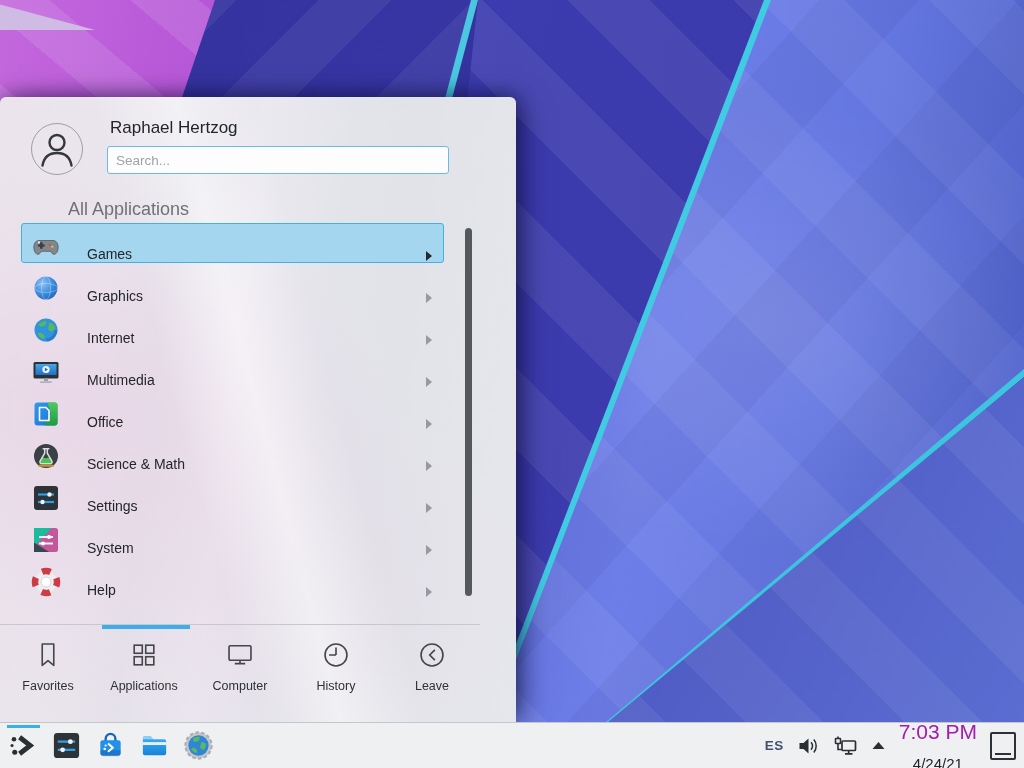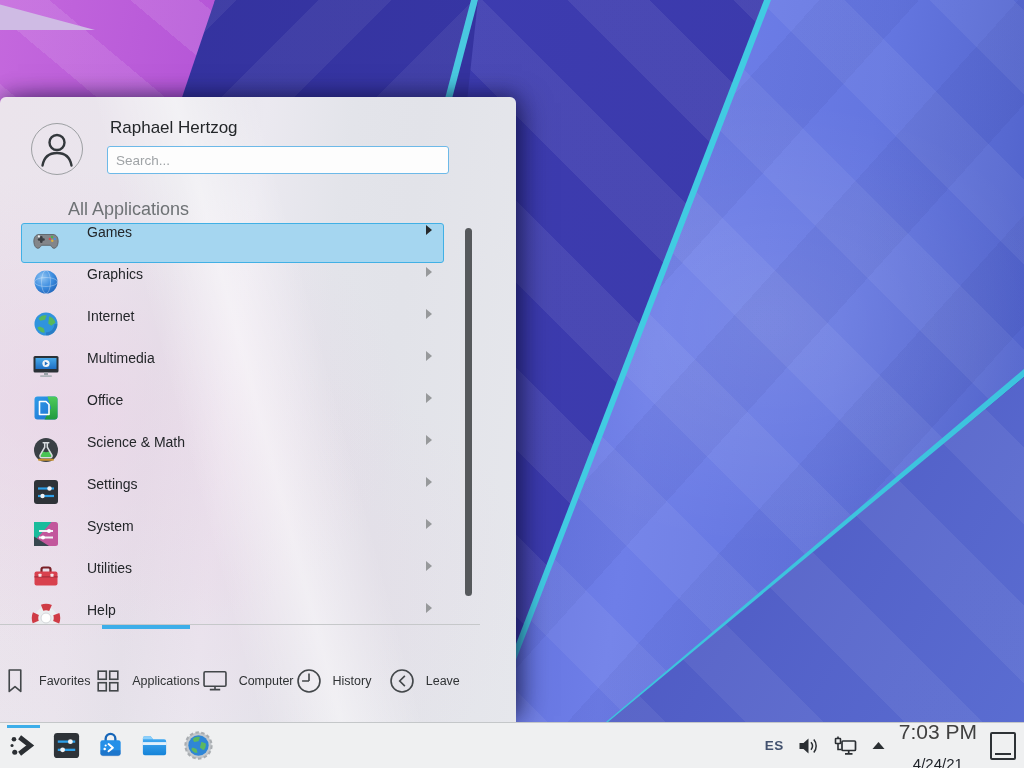--- a/index.html
+++ b/index.html
@@ -92,7 +92,7 @@
   .cat-list{position:absolute;left:0;top:126px;width:480px;height:401px;overflow:hidden;}
   .cat-row{
     margin:0 0 2px 21px;width:423px;height:40px;box-sizing:border-box;
-    display:flex;align-items:flex-start;border:1px solid transparent;border-radius:3px;
+    display:flex;align-items:flex-end;border:1px solid transparent;border-radius:3px;
   }
   .cat-row.selected{background:#a5d6f0;border-color:#41b0e5;}
   .cat-icon{width:32px;height:32px;margin-left:8px;flex:0 0 32px;}

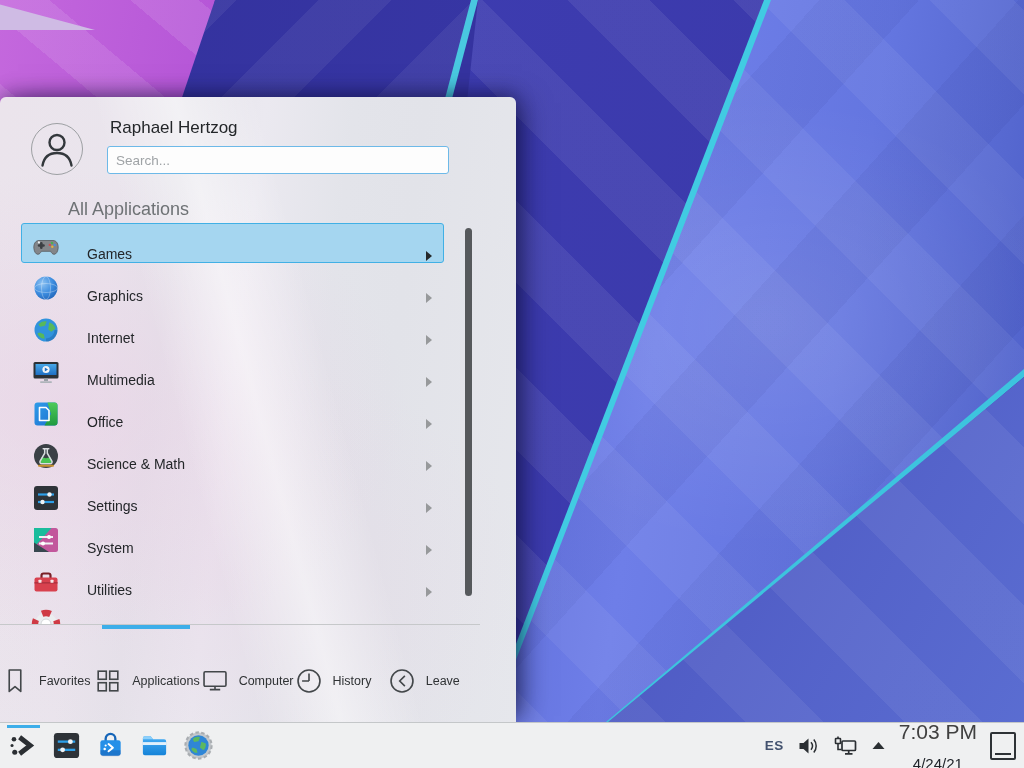--- a/index.html
+++ b/index.html
@@ -339,23 +339,6 @@
         </span>
       </div>
 
-      <div class="cat-row">
-        <span class="cat-icon">
-          <svg viewBox="0 0 32 32">
-            <path d="M11.5 12V9.5a2 2 0 0 1 2-2h5a2 2 0 0 1 2 2V12" fill="none" stroke="#7a1f26" stroke-width="2.2"></path>
-            <rect x="4.5" y="11.5" width="23" height="14" rx="2" fill="#d8414e"></rect>
-            <rect x="4.5" y="16" width="23" height="1.6" fill="#b23340"></rect>
-            <rect x="8.5" y="13.8" width="3" height="3" rx="0.5" fill="#f5e9ea"></rect>
-            <rect x="20.5" y="13.8" width="3" height="3" rx="0.5" fill="#f5e9ea"></rect>
-          </svg>
-        </span>
-        <span class="cat-label">Utilities</span>
-        <span class="cat-arrow">
-          <svg width="8" height="12" viewBox="0 0 8 12">
-              <path d="M1 1l6 5-6 5z" fill="currentColor"></path>
-            </svg>
-        </span>
-      </div>
 
       <div class="cat-row">
         <span class="cat-icon">

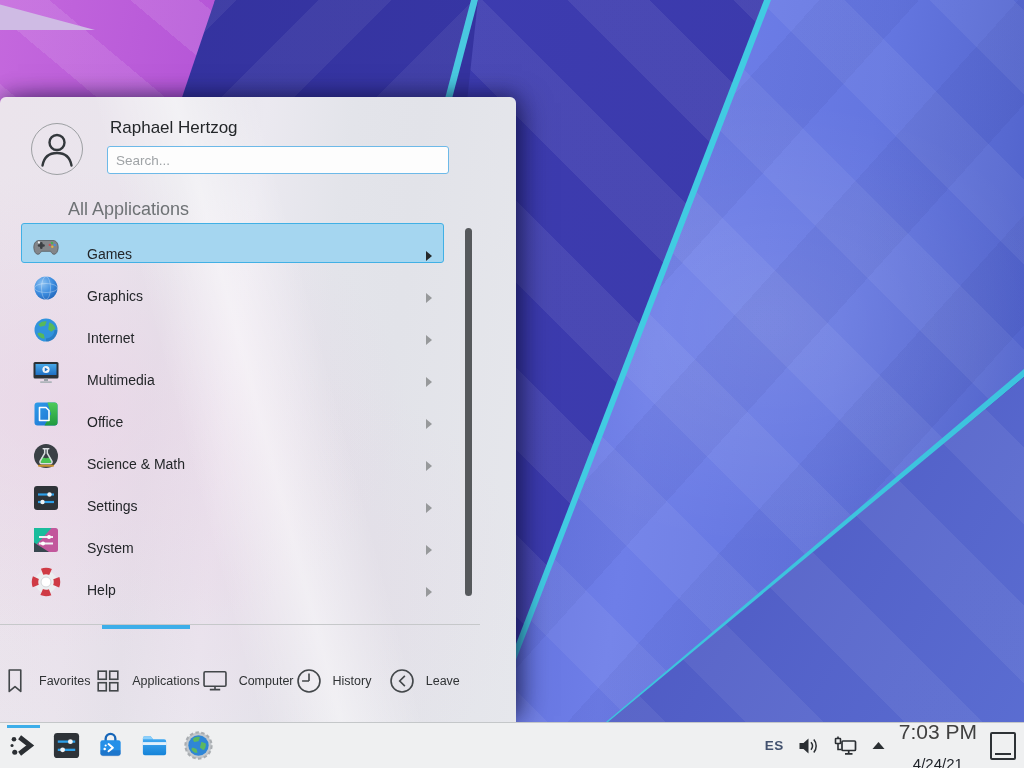--- a/index.html
+++ b/index.html
@@ -111,7 +111,7 @@
     border-top:1px solid #c6c8ca;box-sizing:border-box;display:flex;
   }
   .tab-indicator{position:absolute;left:102px;top:0;width:88px;height:4px;background:#3daee9;}
-  .tab{flex:1;display:flex;flex-direction:row;align-items:center;padding-top:15px;gap:9px;}
+  .tab{flex:1;display:flex;flex-direction:column;align-items:center;padding-top:15px;gap:9px;}
   .tab-icon svg{display:block;width:30px;height:30px;stroke:#43474a;fill:none;stroke-width:1.4;}
   .tab-label{font-size:12.5px;color:#2f3234;}
 

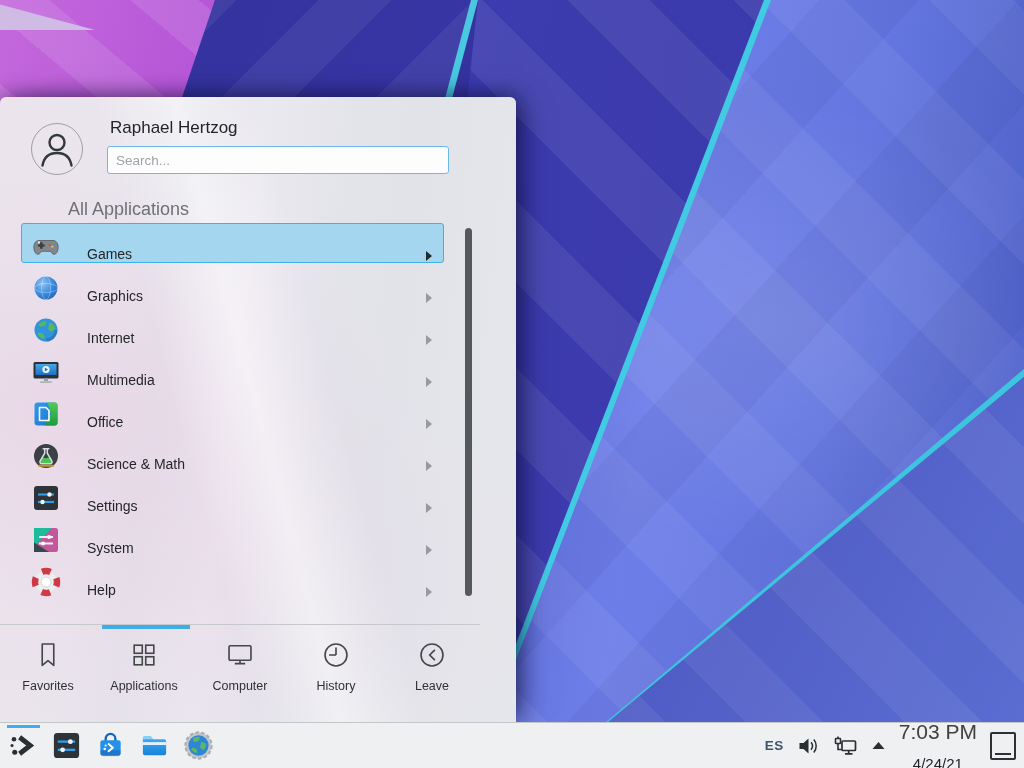--- a/index.html
+++ b/index.html
@@ -128,7 +128,7 @@
   .kb-layout{font-size:13.5px;font-weight:bold;color:#42516e;letter-spacing:0.5px;}
   .tray-icon{display:flex;align-items:center;}
   .clock{display:flex;flex-direction:column;align-items:center;line-height:1;}
-  .clock-time{font-size:21px;color:#404040;}
+  .clock-time{font-size:21px;color:#a21caf;}
   .clock-date{font-size:15px;color:#20242a;margin-top:14px;}
   .show-desktop{
     width:22px;height:24px;border:2px solid #2e3236;border-radius:2px;position:relative;

